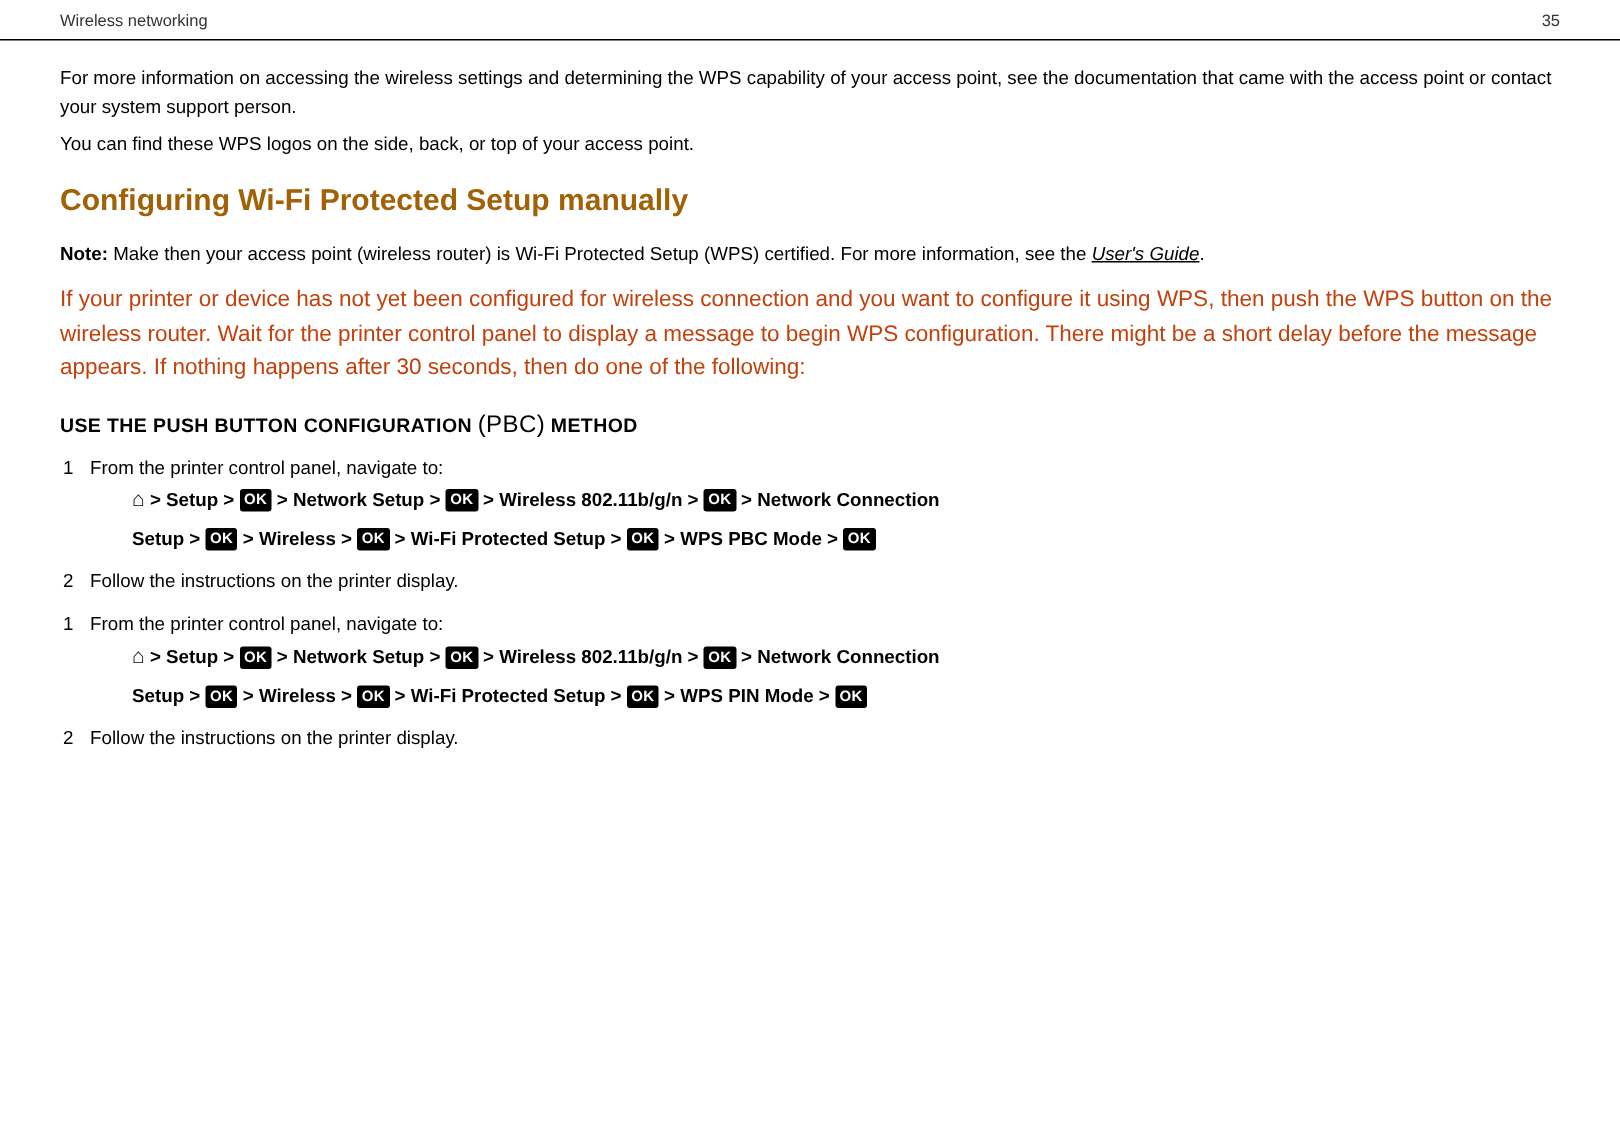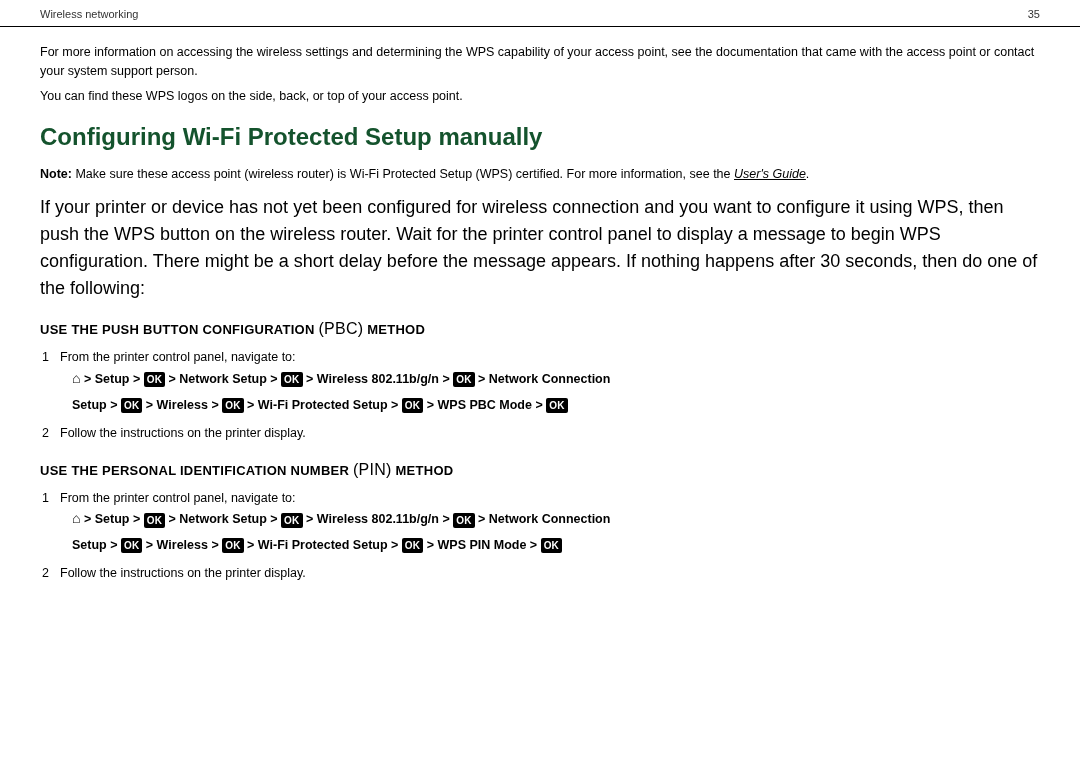--- a/index.html
+++ b/index.html
@@ -55,11 +55,11 @@
     }
 
     .section-title {
-      font-size: 24px;
+      font-size: 20px;
       font-weight: bold;
       margin-top: 18px;
       margin-bottom: 14px;
-      color: #14532d;
+      color: #a16207;
     }
 
     .note-para {

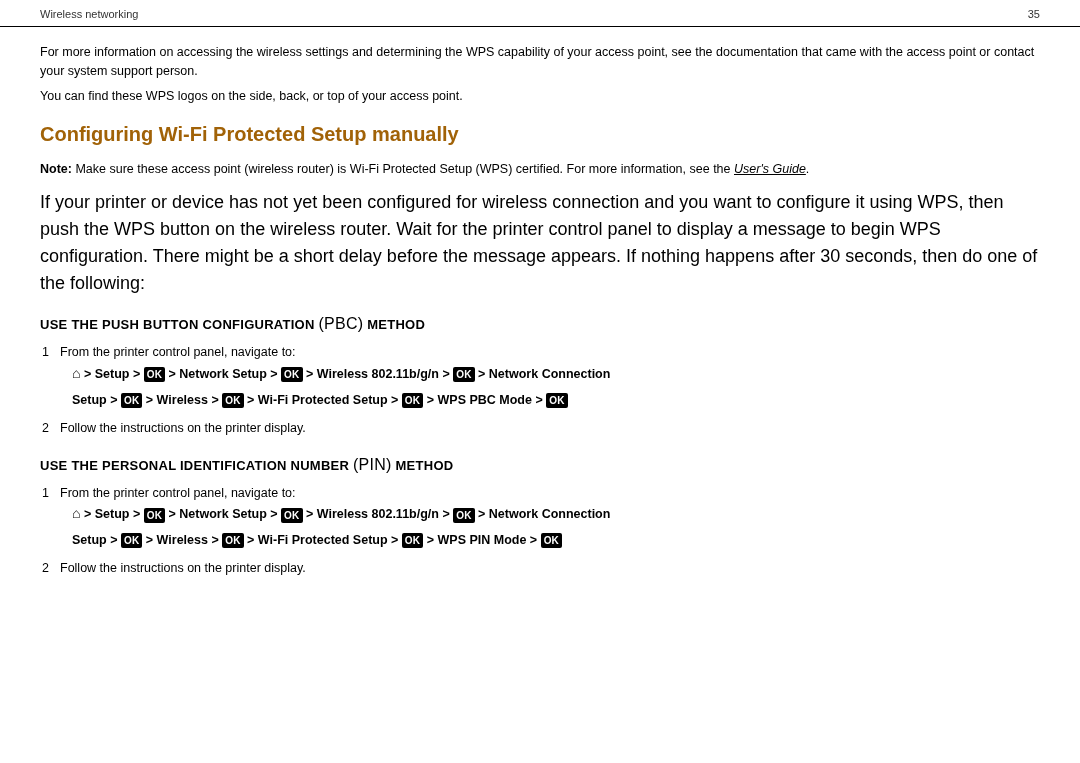--- a/index.html
+++ b/index.html
@@ -169,7 +169,7 @@
     <h1 class="section-title">Configuring Wi-Fi Protected Setup manually</h1>
 
     <p class="note-para">
-      <span class="note-bold">Note:</span><span> Make sure these access point (wireless router) is Wi-Fi Protected Setup (WPS) certified. For more information, see the </span><span class="italic">User's Guide</span><span>.</span>
+      <span class="note-bold">Note:</span><span> Make then your access point (wireless router) is Wi-Fi Protected Setup (WPS) certified. For more information, see the </span><span class="italic">User's Guide</span><span>.</span>
     </p>
 
     <p class="body-para">If your printer or device has not yet been configured for wireless connection and you want to configure it using WPS, then push the WPS button on the wireless router. Wait for the printer control panel to display a message to begin WPS configuration. There might be a short delay before the message appears. If nothing happens after 30 seconds, then do one of the following:</p>

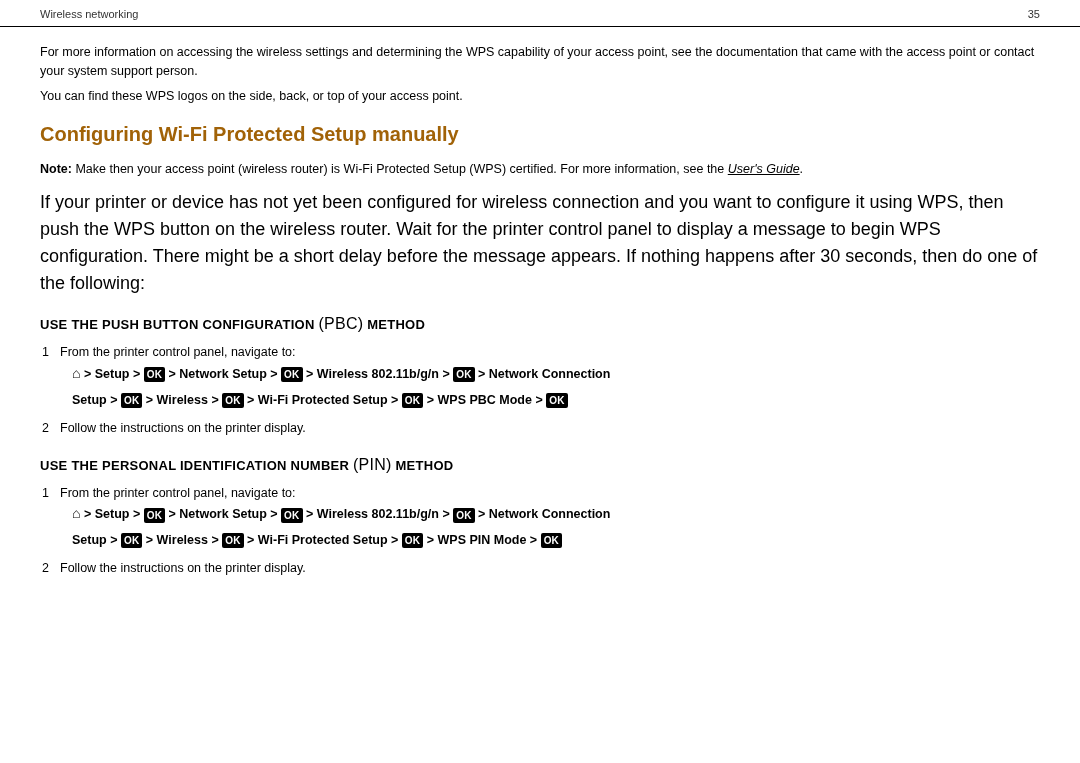--- a/index.html
+++ b/index.html
@@ -80,10 +80,10 @@
     }
 
     .body-para {
-      font-size: 18px;
+      font-size: 15px;
       line-height: 1.5;
       margin-bottom: 14px;
-      color: #000000;
+      color: #c2410c;
     }
 
     .subsection-title {

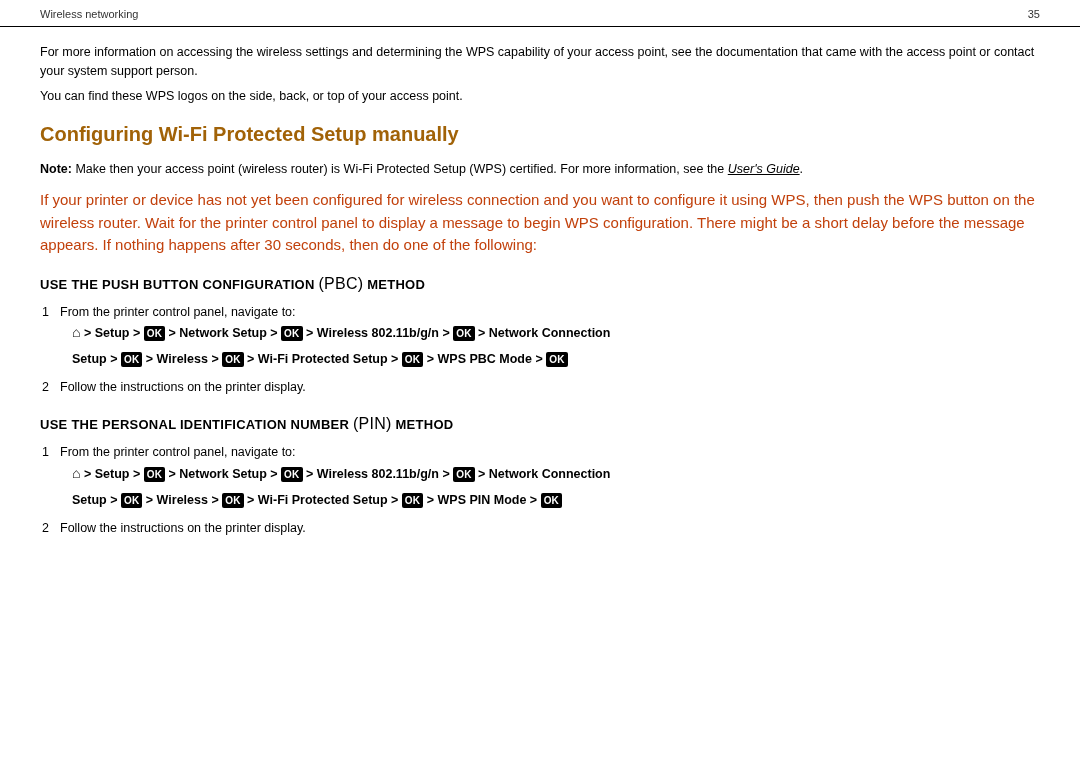--- a/index.html
+++ b/index.html
@@ -126,7 +126,7 @@
     .nav-line {
       font-size: 12.5px;
       line-height: 1.7;
-      margin-left: 12px;
+      margin-left: 28px;
       margin-bottom: 4px;
     }
 

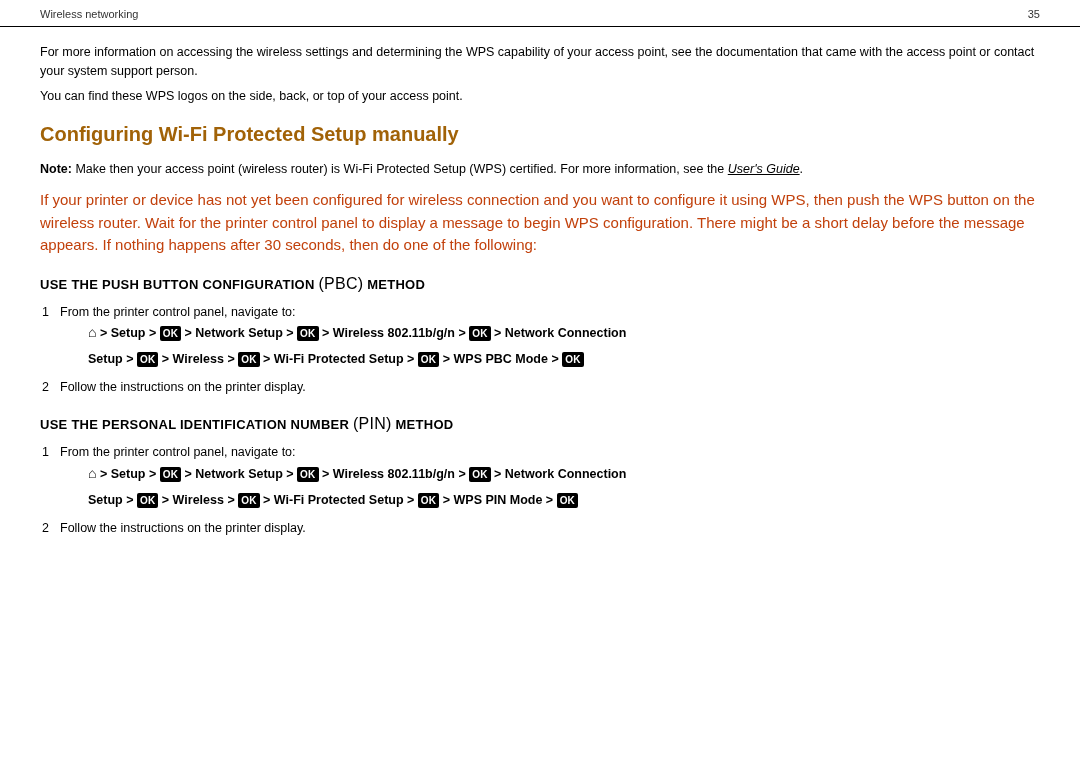--- a/index.html
+++ b/index.html
@@ -196,9 +196,6 @@
     </div>
 
     <div class="subsection">
-      <h2 class="subsection-title">
-        <span>Use the Personal Identification Number </span><span class="large-pbc">(PIN)</span><span> Method</span>
-      </h2>
 
       <ul class="numbered-list">
         <li data-num="1">

